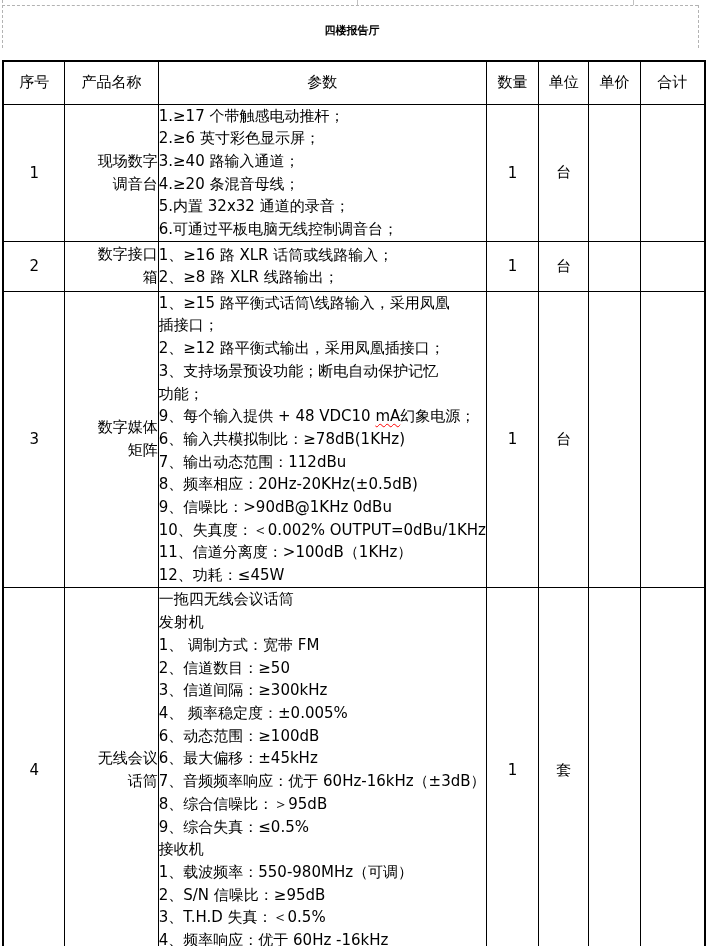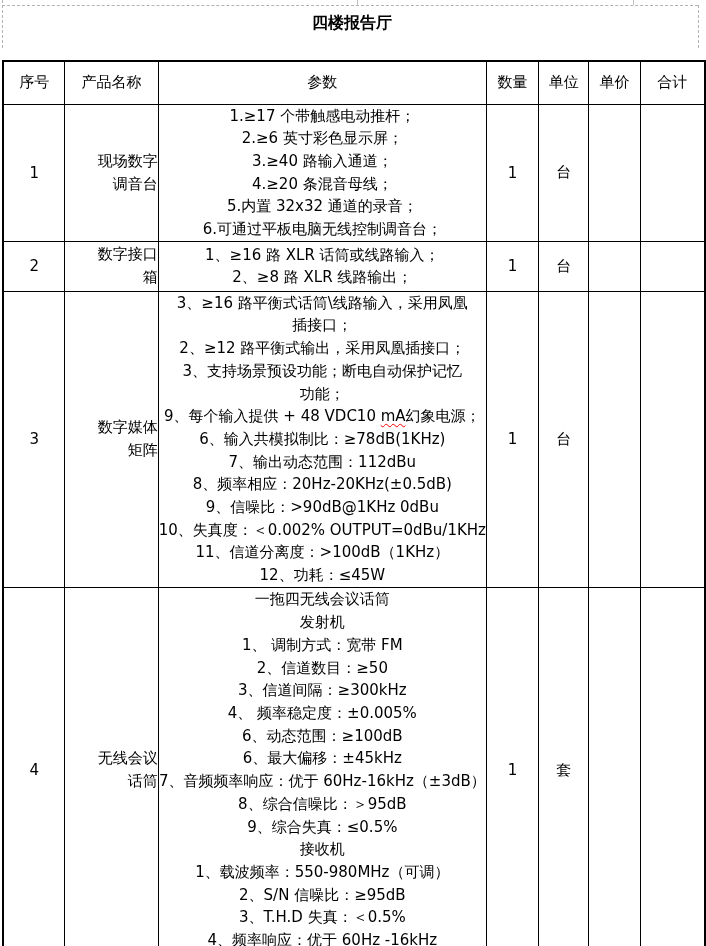--- a/index.html
+++ b/index.html
@@ -15,8 +15,8 @@
   .stub{position:absolute;top:0;width:0;height:5px;border-left:1px solid #c0c0c0;}
   .stub-1{left:357px;} .stub-2{left:633px;}
 
-  .sheet-title{position:absolute;left:2px;top:1px;width:700px;height:43px;
-               line-height:43px;text-align:center;font-weight:bold;font-size:16px;}
+  .sheet-title{position:absolute;left:2px;top:9px;width:700px;height:43px;
+               line-height:43px;text-align:center;font-weight:bold;font-size:11px;}
 
   table.spec{position:absolute;left:2px;top:60px;border-collapse:collapse;
              table-layout:fixed;border:2px solid #000;font-size:15px;}

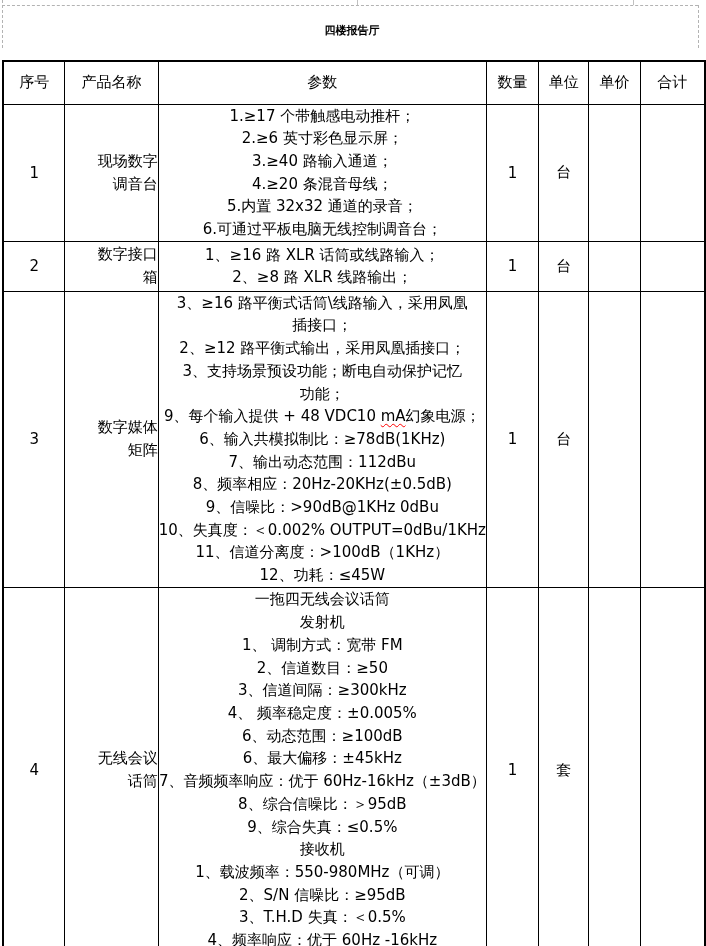--- a/index.html
+++ b/index.html
@@ -31,7 +31,7 @@
   td.c-no,td.c-qty,td.c-unit,td.c-price,td.c-total{text-align:center;}
   td.c-name{text-align:right;line-height:23px;}
   td.c-params{text-align:left;padding:1px 2px 1px 4px;}
-  .param-line{line-height:22.7px;white-space:nowrap;text-align:center;}
+  .param-line{line-height:22.7px;white-space:nowrap;}
   .wavy{text-decoration-line:underline;text-decoration-style:wavy;
         text-decoration-color:#ff0000;text-decoration-thickness:1px;
         text-underline-offset:2px;margin-top:24px;}

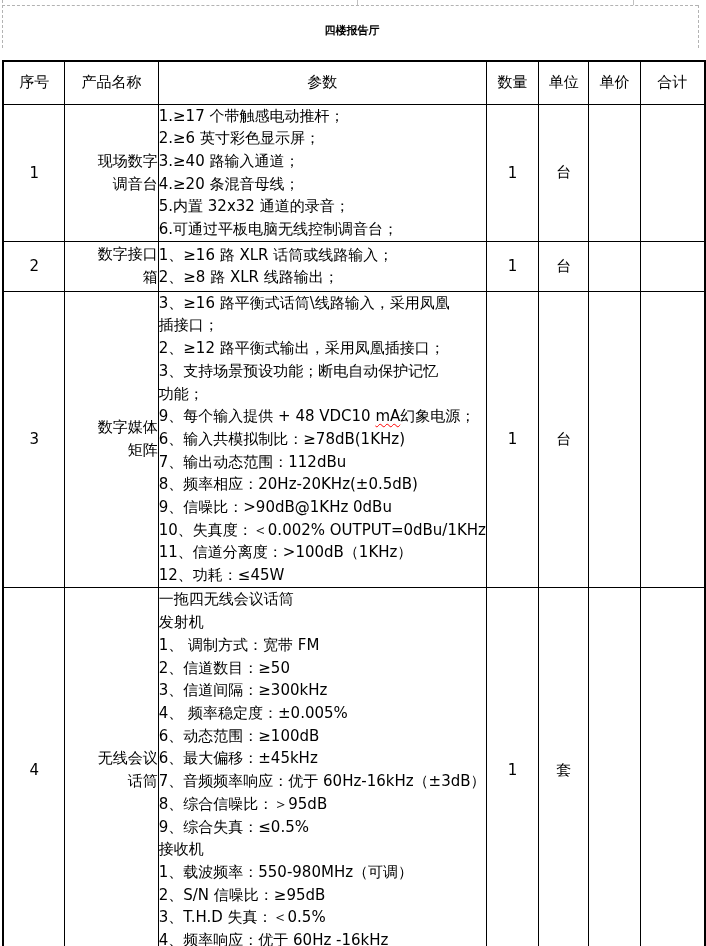--- a/index.html
+++ b/index.html
@@ -110,7 +110,7 @@
           <div>矩阵</div>
         </td>
         <td class="c-params">
-          <div class="param-line">3、≥16 路平衡式话筒\线路输入，采用凤凰</div>
+          <div class="param-line">1、≥15 路平衡式话筒\线路输入，采用凤凰</div>
           <div class="param-line">插接口；</div>
           <div class="param-line">2、≥12 路平衡式输出，采用凤凰插接口；</div>
           <div class="param-line">3、支持场景预设功能；断电自动保护记忆</div>

